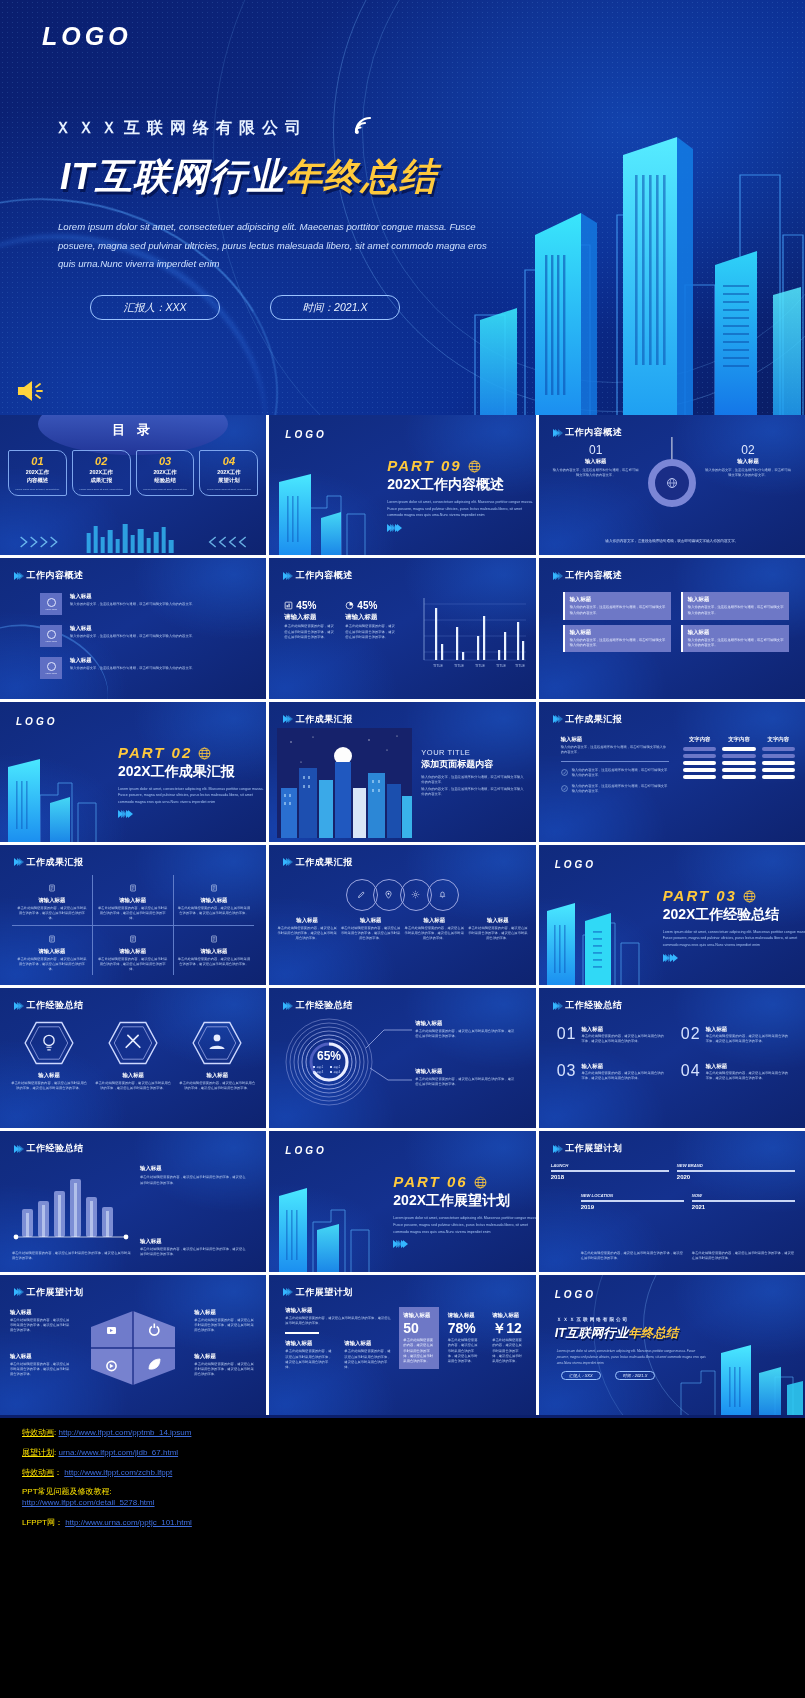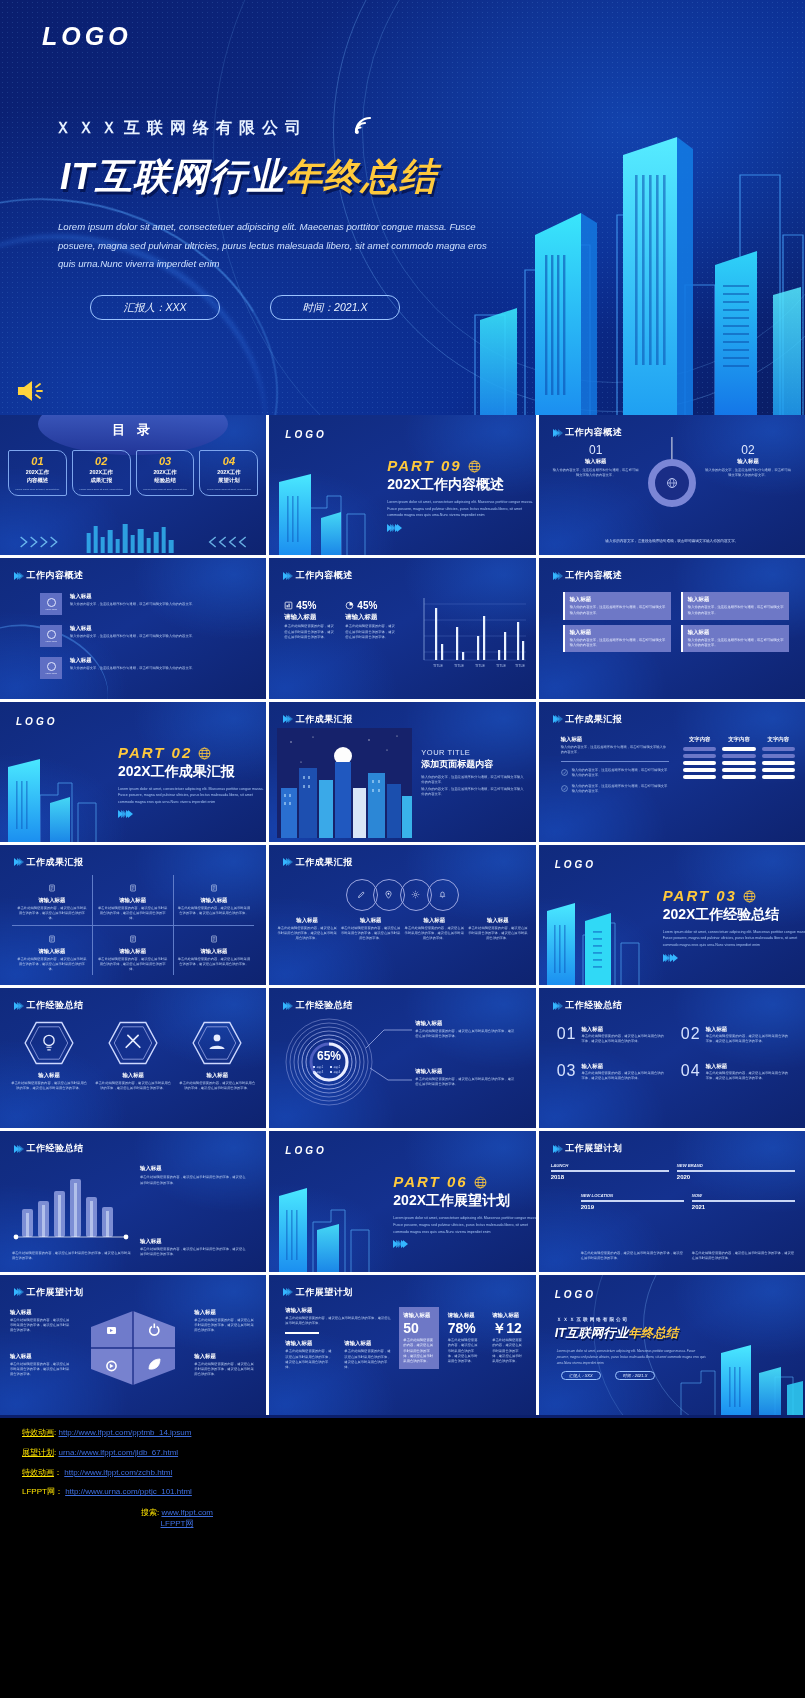--- a/index.html
+++ b/index.html
@@ -1179,7 +1179,7 @@
       </div>
       <div class="row">
         <span class="lbl">特效动画</span><span class="lbl2">：</span>
-        <a href="#">http://www.lfppt.com/zchb.html</a>
+        <a href="#">http://www.lfppt.com/zchb.lfppt</a>
       </div>
       <div class="row">
         <span class="lbl2">LFPPT网：</span>

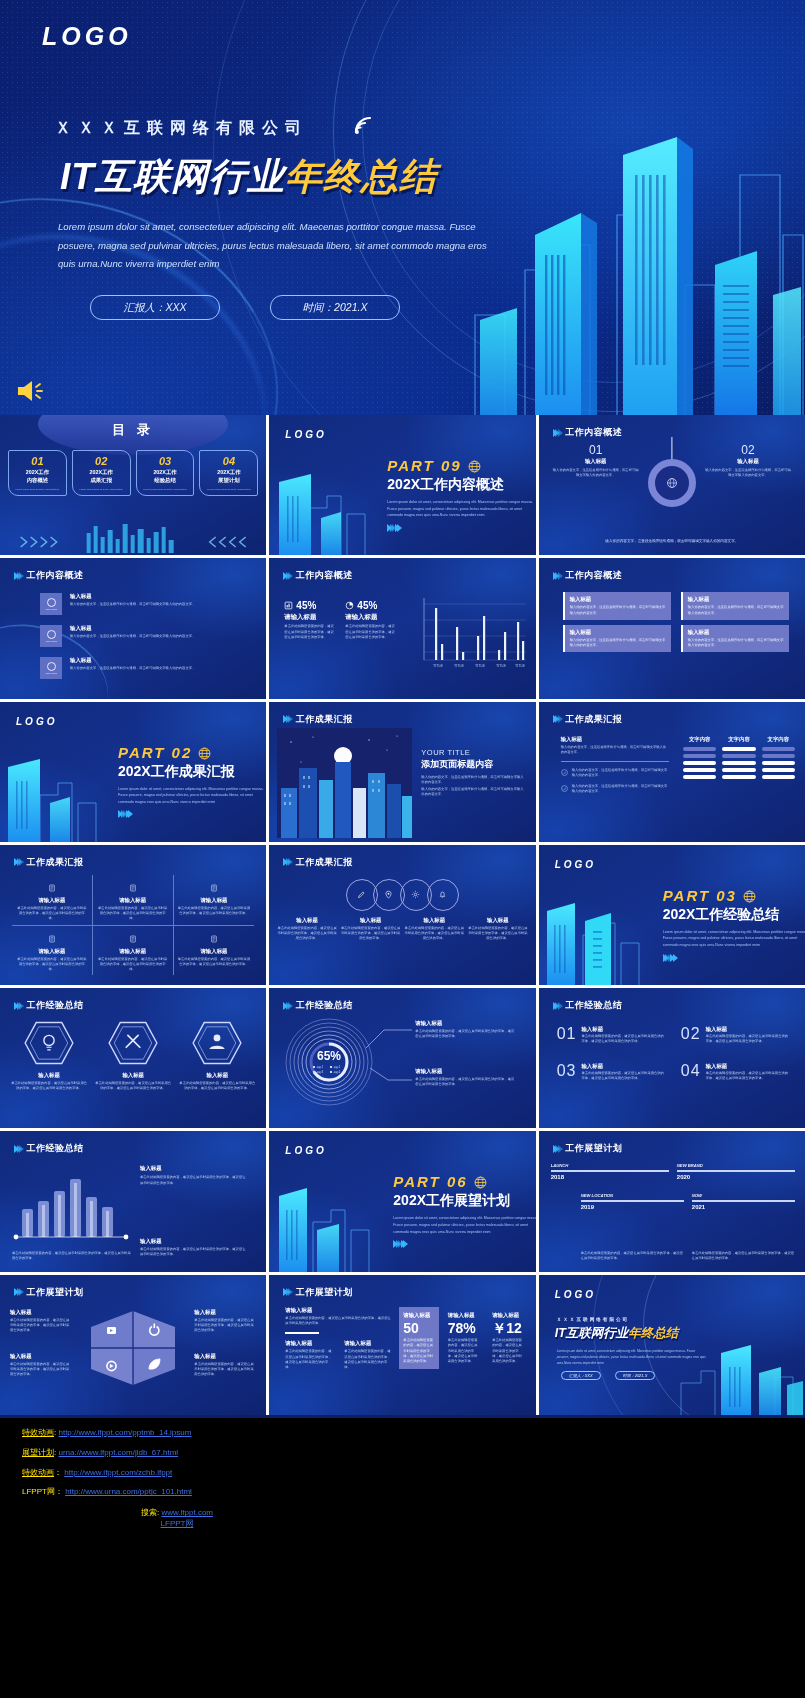--- a/index.html
+++ b/index.html
@@ -1182,6 +1182,10 @@
         <a href="#">http://www.lfppt.com/zchb.lfppt</a>
       </div>
       <div class="row">
+        <div class="lbl2">PPT常见问题及修改教程:</div>
+        <a href="#">http://www.lfppt.com/detail_5278.html</a>
+      </div>
+      <div class="row">
         <span class="lbl2">LFPPT网：</span>
         <a href="#">http://www.urna.com/pptjc_101.html</a>
       </div>

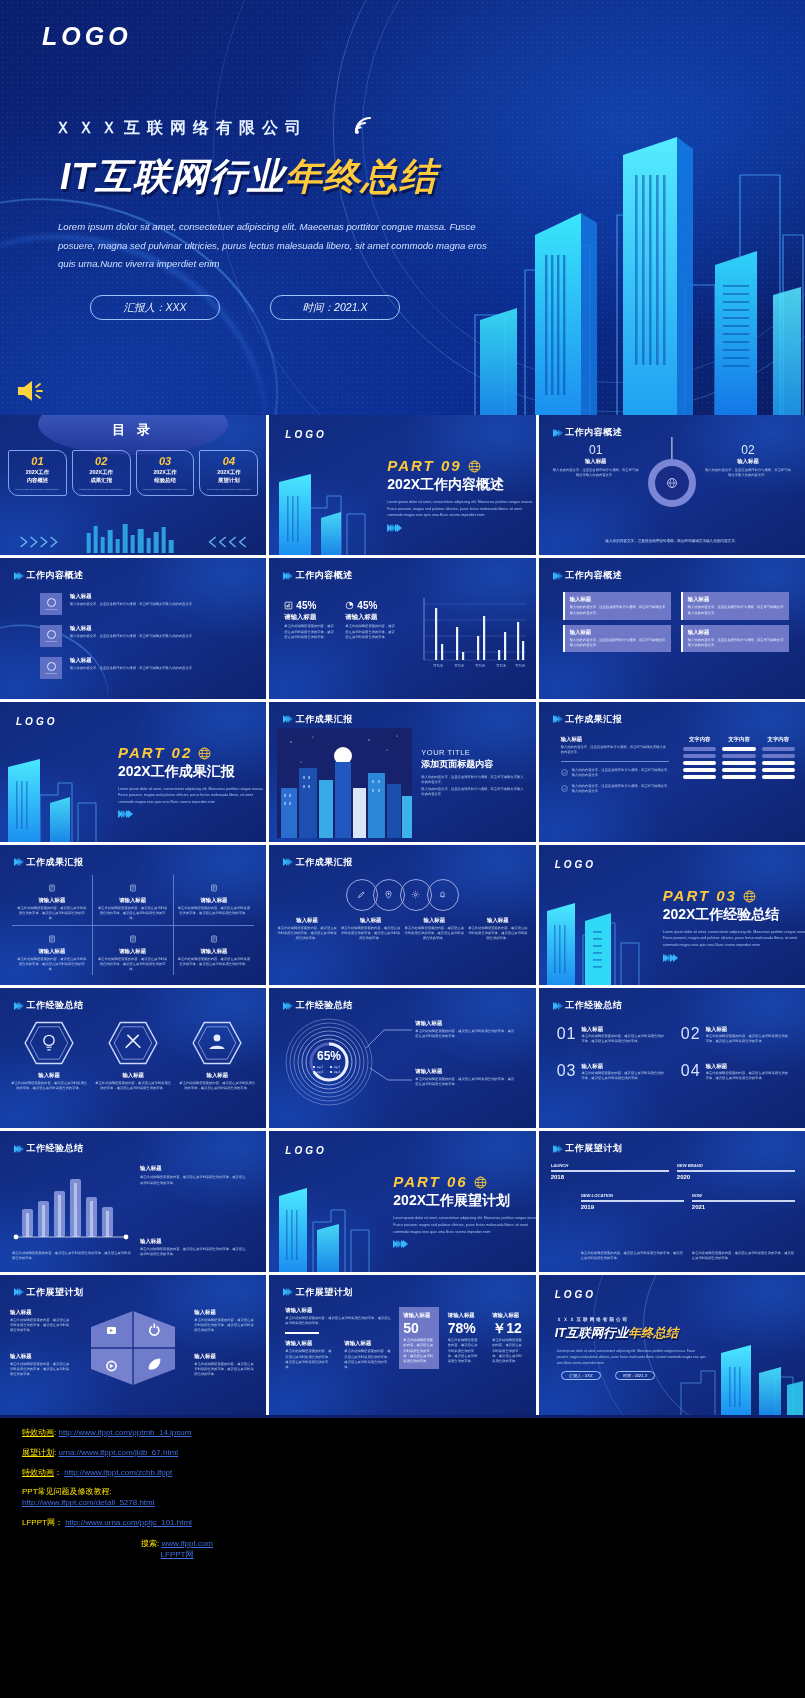--- a/index.html
+++ b/index.html
@@ -1189,11 +1189,6 @@
         <span class="lbl2">LFPPT网：</span>
         <a href="#">http://www.urna.com/pptjc_101.html</a>
       </div>
-      <div class="searchrow">
-        <span class="lbl2">搜索:</span>
-        <a href="#">www.lfppt.com</a>
-        <div><a href="#">LFPPT网</a></div>
-      </div>
     </div>
   </div>
 

